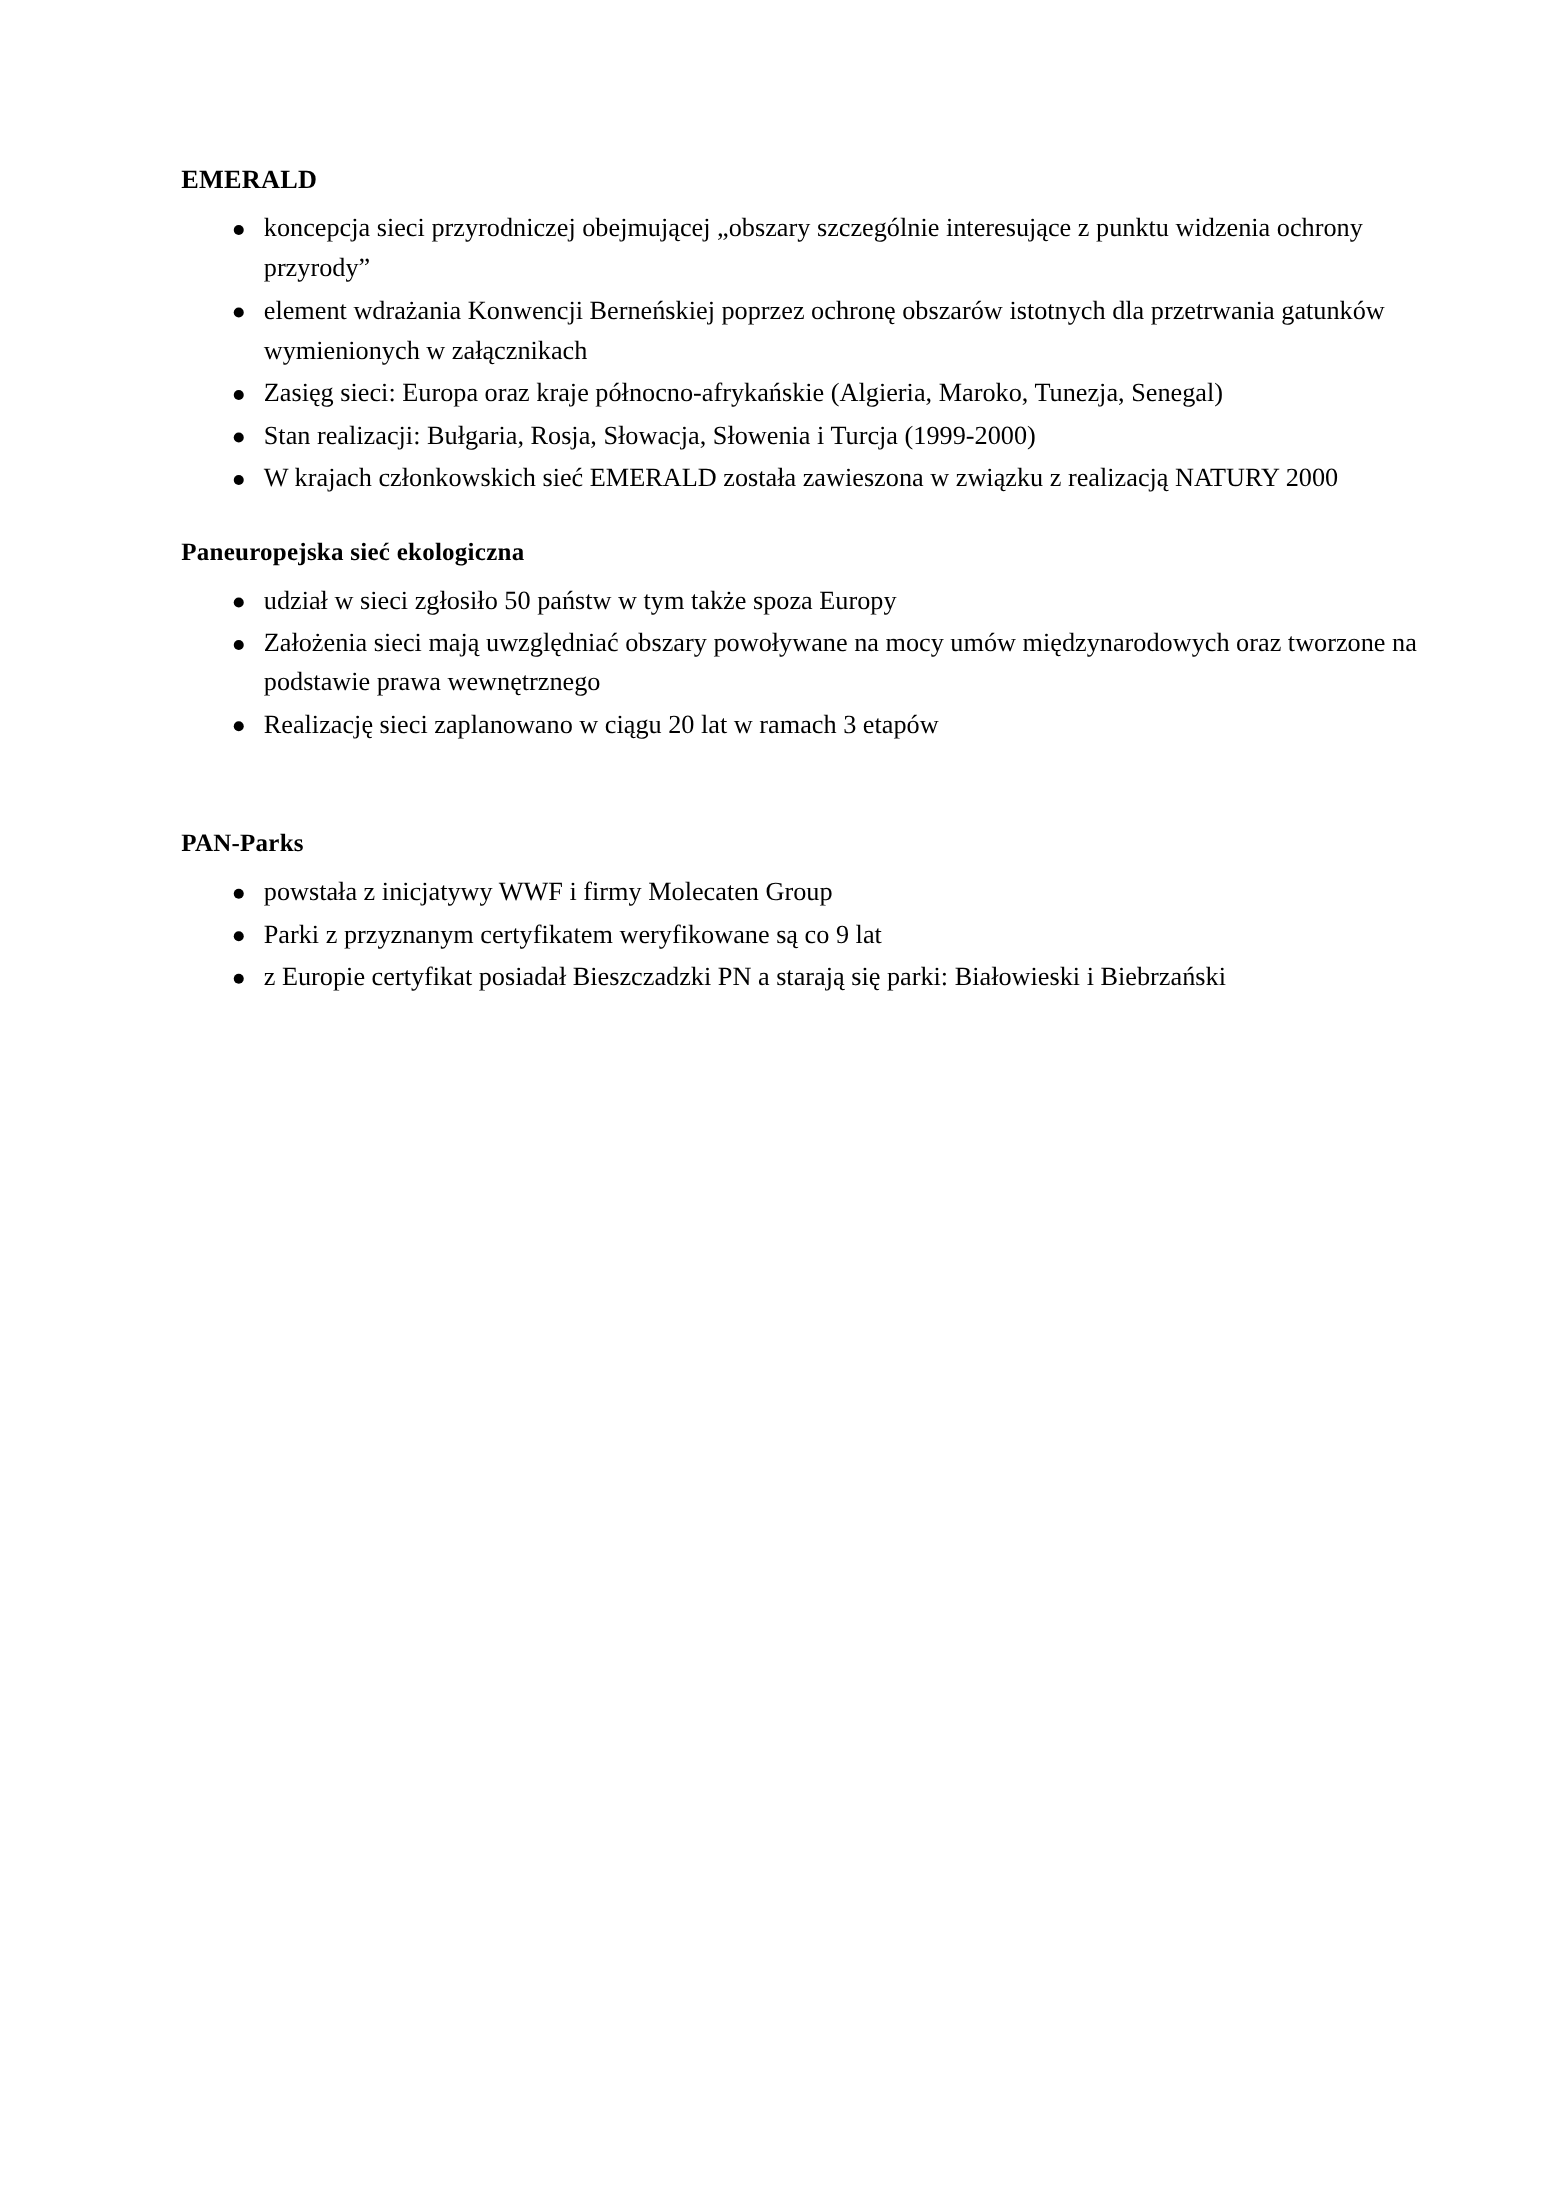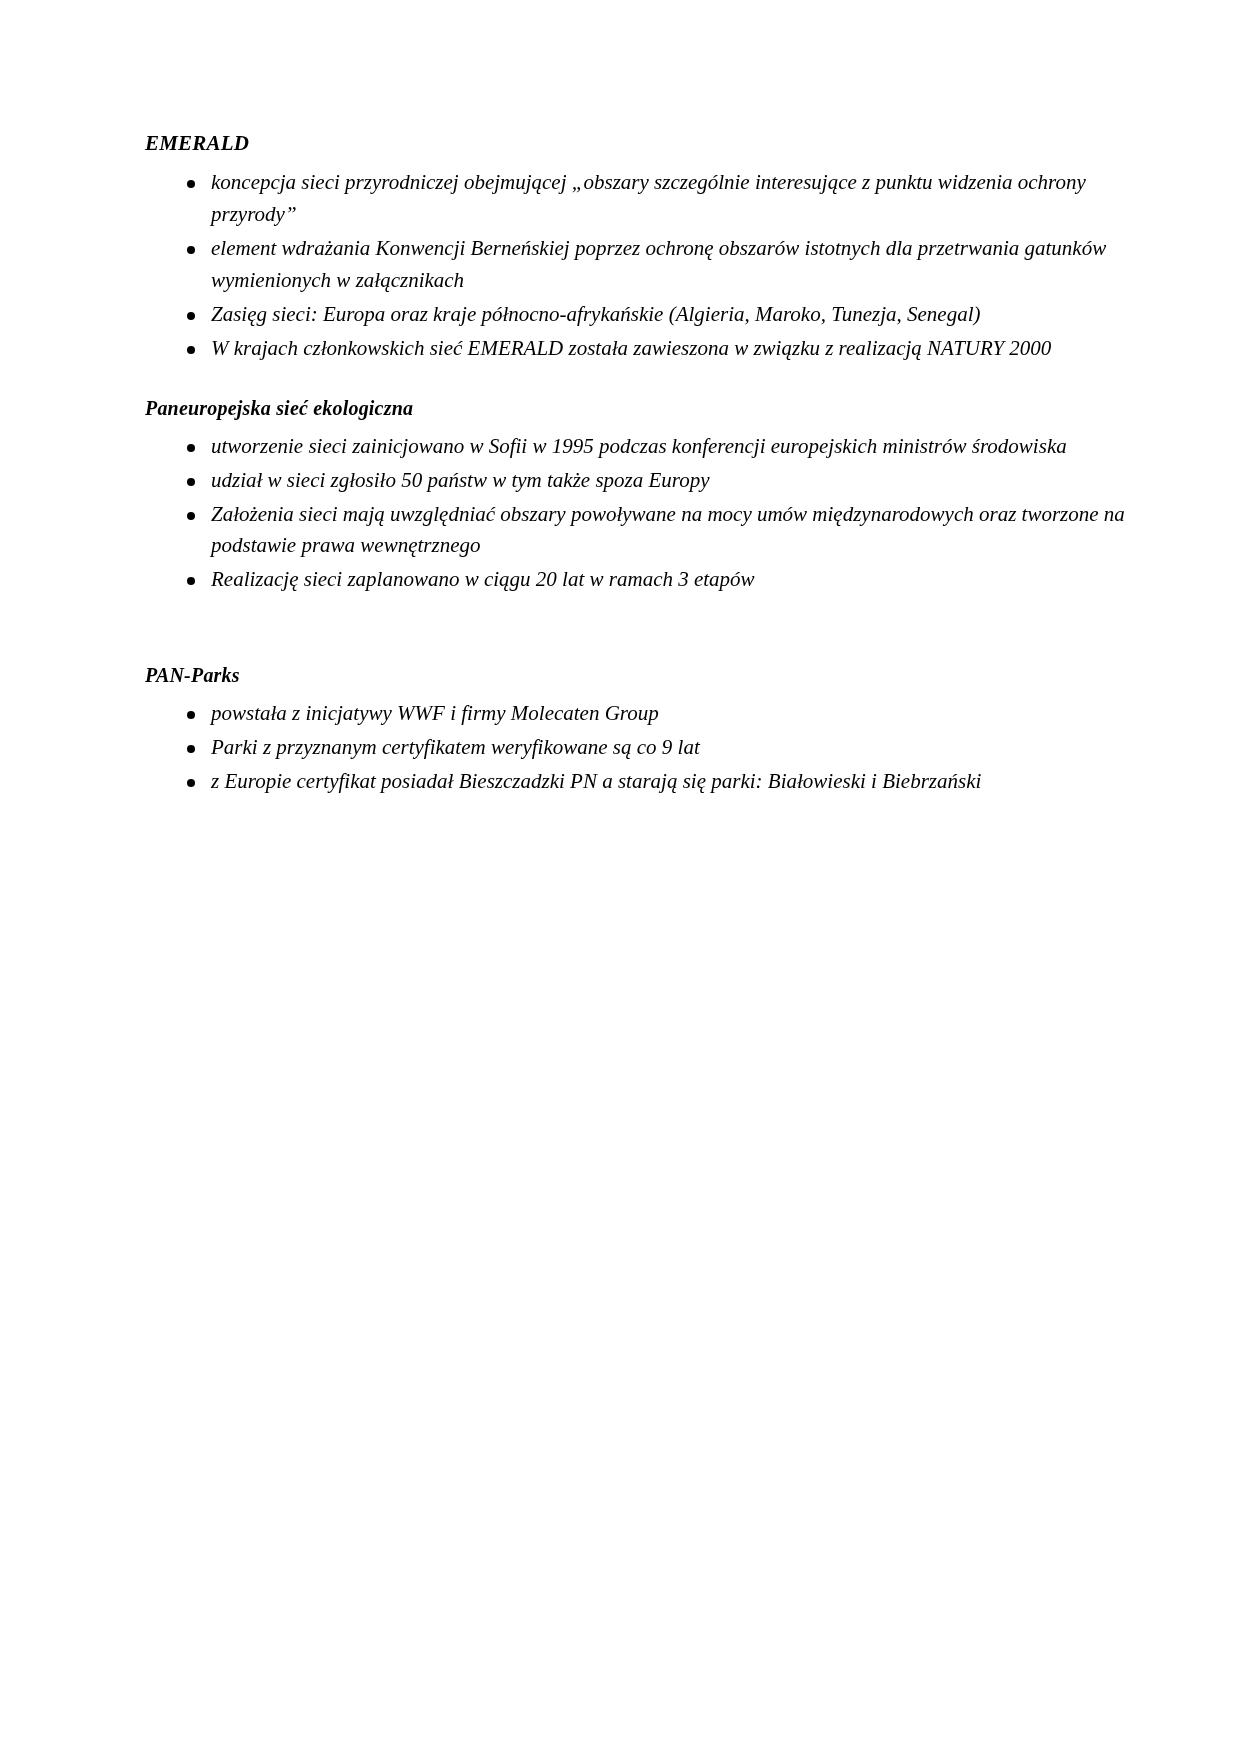--- a/index.html
+++ b/index.html
@@ -20,7 +20,6 @@
     height: 1754px;
     box-sizing: border-box;
     padding: 130px 80px 0 145px;
-    font-style: italic;
   }
   .section {
     margin: 0;

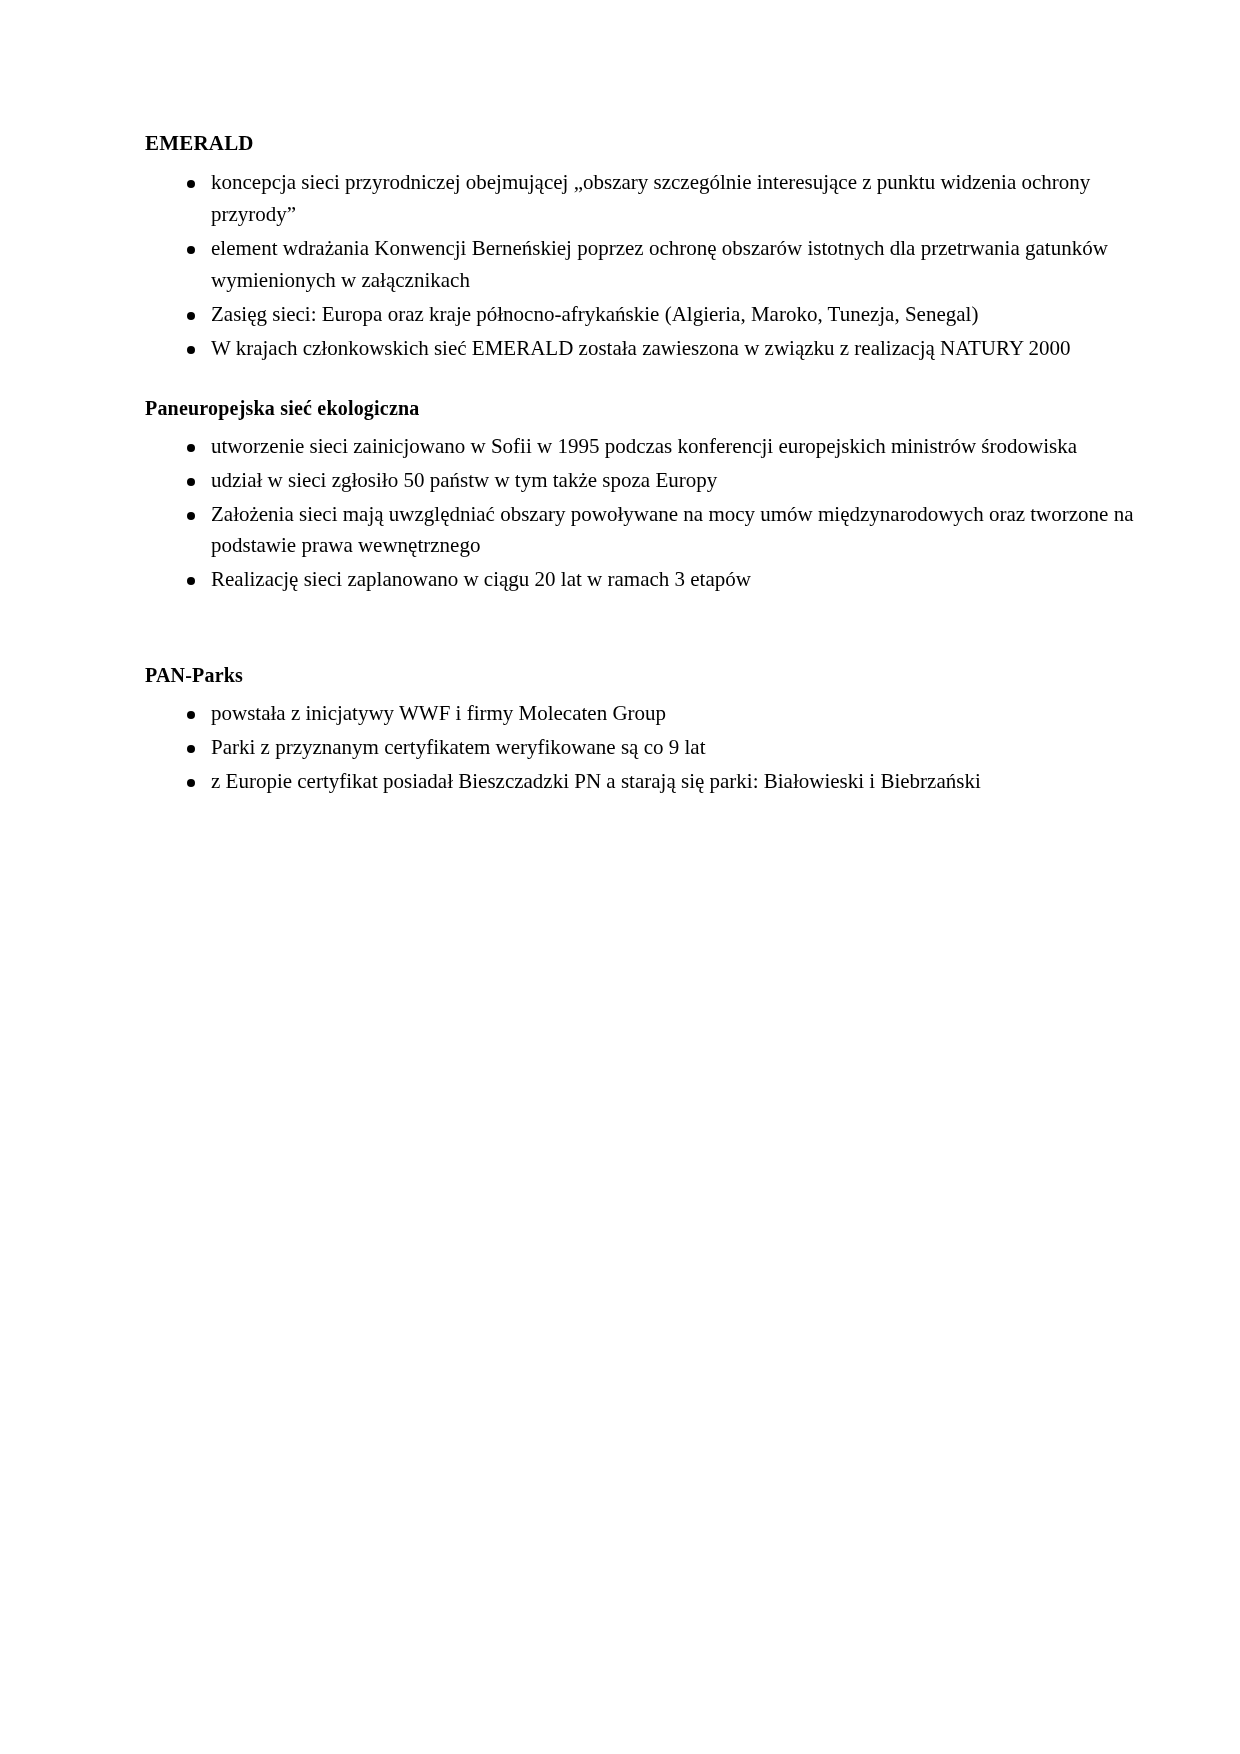--- a/index.html
+++ b/index.html
@@ -72,6 +72,7 @@
       <li>koncepcja sieci przyrodniczej obejmującej „obszary szczególnie interesujące z punktu widzenia ochrony przyrody”</li>
       <li>element wdrażania Konwencji Berneńskiej poprzez ochronę obszarów istotnych dla przetrwania gatunków wymienionych w załącznikach</li>
       <li>Zasięg sieci: Europa oraz kraje północno-afrykańskie (Algieria, Maroko, Tunezja, Senegal)</li>
+      <li>Stan realizacji: Bułgaria, Rosja, Słowacja, Słowenia i Turcja (1999-2000)</li>
       <li>W krajach członkowskich sieć EMERALD została zawieszona w związku z realizacją NATURY 2000</li>
     </ul>
   </div>

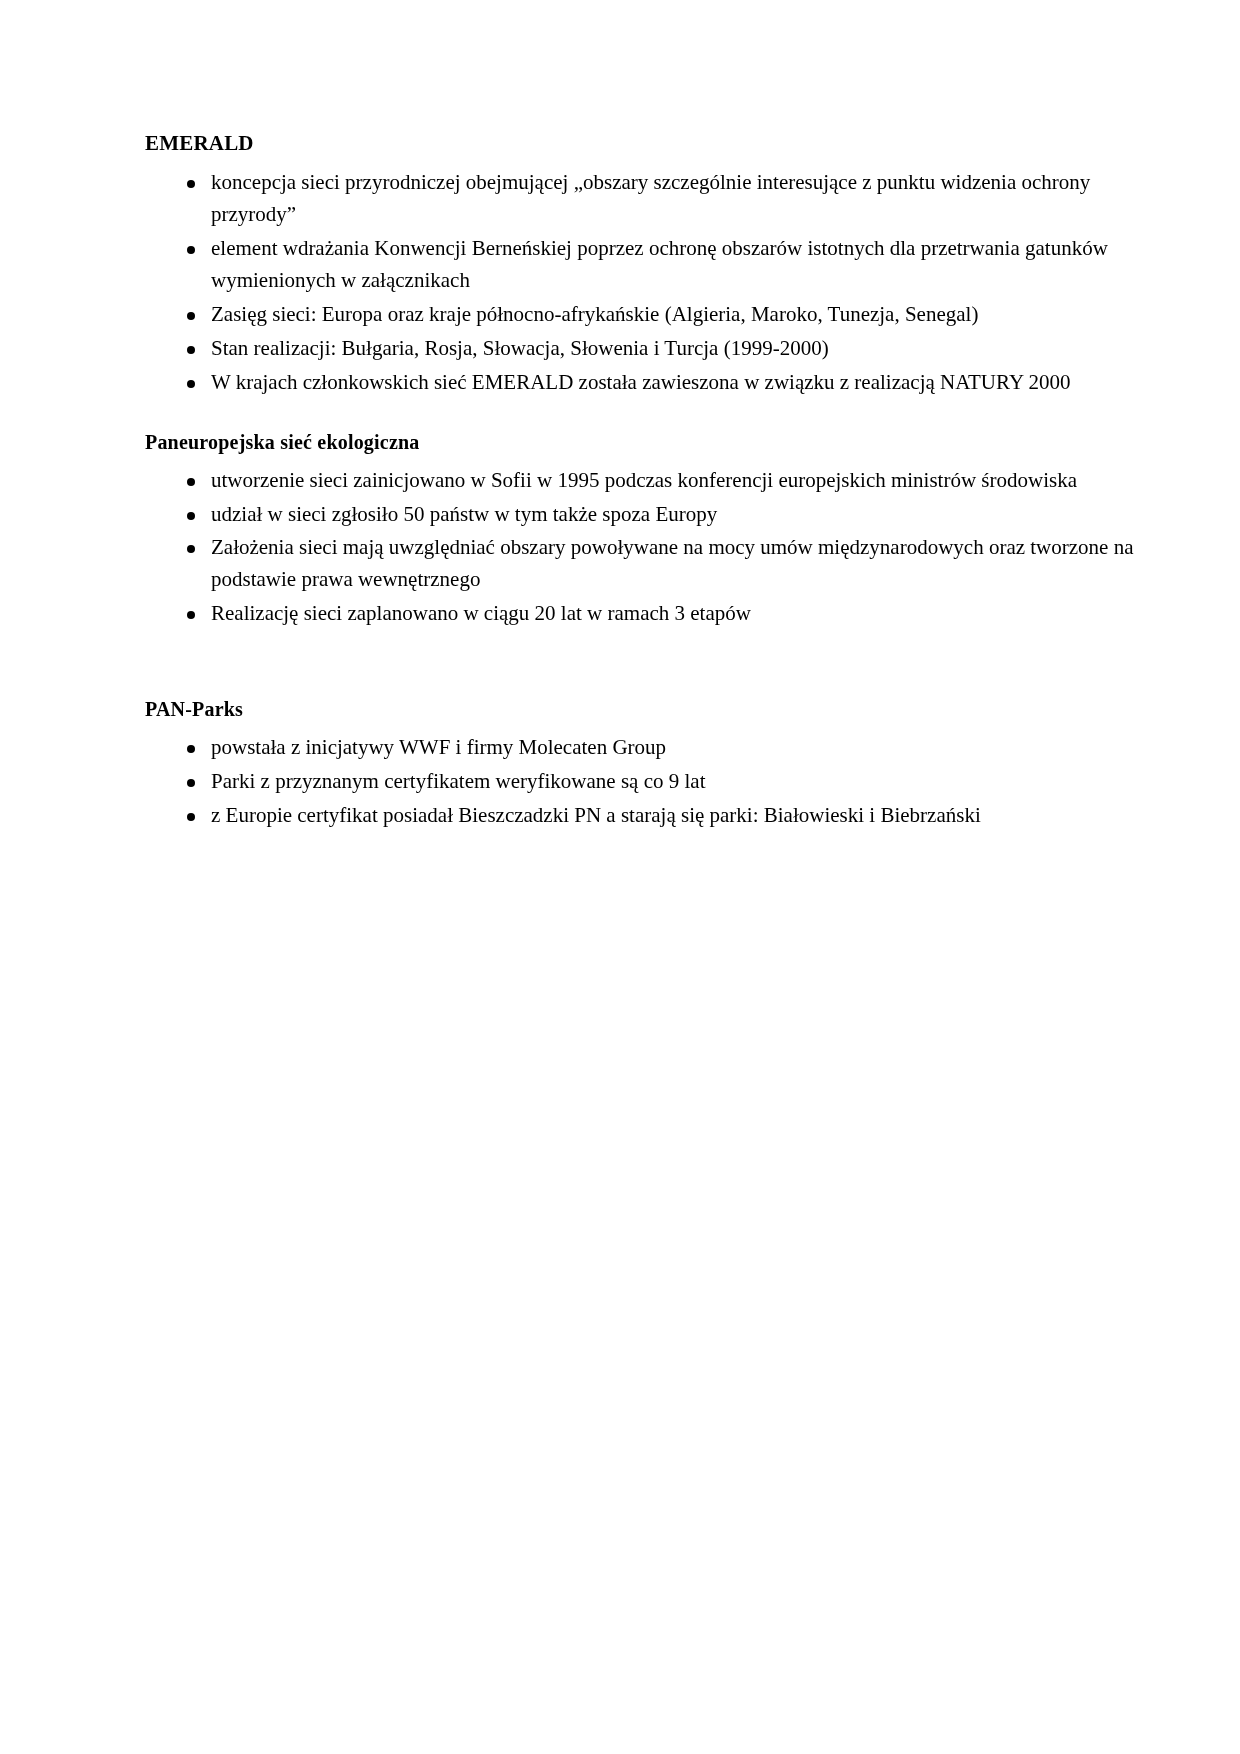--- a/index.html
+++ b/index.html
@@ -82,7 +82,6 @@
   <div class="section">
     <h2 class="section-title sub">Paneuropejska sieć ekologiczna</h2>
     <ul class="bullets">
-      <li>utworzenie sieci zainicjowano w Sofii w 1995 podczas konferencji europejskich ministrów środowiska</li>
       <li>udział w sieci zgłosiło 50 państw w tym także spoza Europy</li>
       <li>Założenia sieci mają uwzględniać obszary powoływane na mocy umów międzynarodowych oraz tworzone na podstawie prawa wewnętrznego</li>
       <li>Realizację sieci zaplanowano w ciągu 20 lat w ramach 3 etapów</li>

